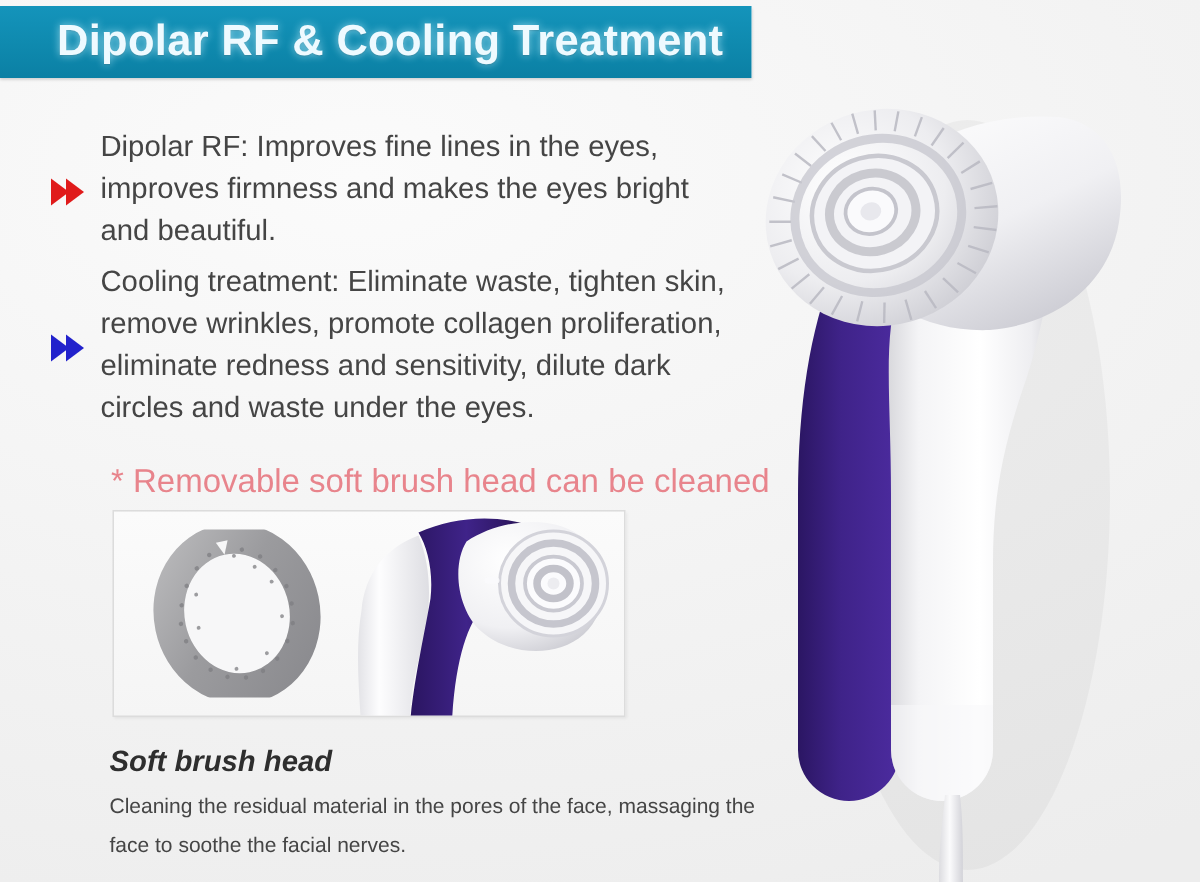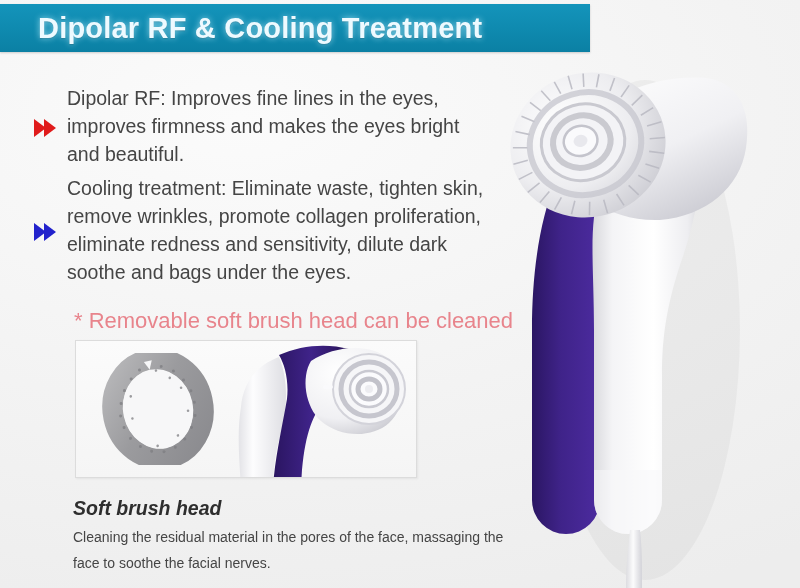--- a/index.html
+++ b/index.html
@@ -32,7 +32,7 @@
     position: absolute;
     left: 0;
     top: 4px;
-    width: 590px;
+    width: 501px;
     height: 48px;
     background: linear-gradient(180deg, #1494bb 0%, #0f8aaf 52%, #0b80a4 100%);
     box-shadow: 0 1px 2px rgba(0,0,0,0.18);

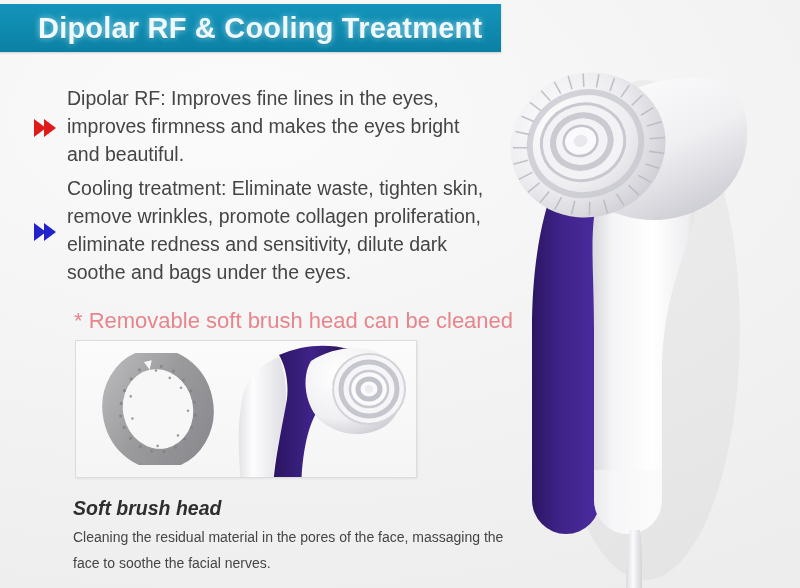--- a/index.html
+++ b/index.html
@@ -266,7 +266,7 @@
         <polygon points="11,2 23,11 11,20" fill="#2222cc"></polygon>
       </svg>
     </span>
-    <span class="bullet-text">Cooling treatment: Eliminate waste, tighten skin, remove wrinkles, promote collagen proliferation, eliminate redness and sensitivity, dilute dark soothe and bags under the eyes.</span>
+    <span class="bullet-text">Cooling treatment: Eliminate waste, tighten skin, remove wrinkles, promote collagen proliferation, eliminate redness and sensitivity, dilute dark circles and waste under the eyes.</span>
   </div>
 
   <div class="note-red">* Removable soft brush head can be cleaned</div>

